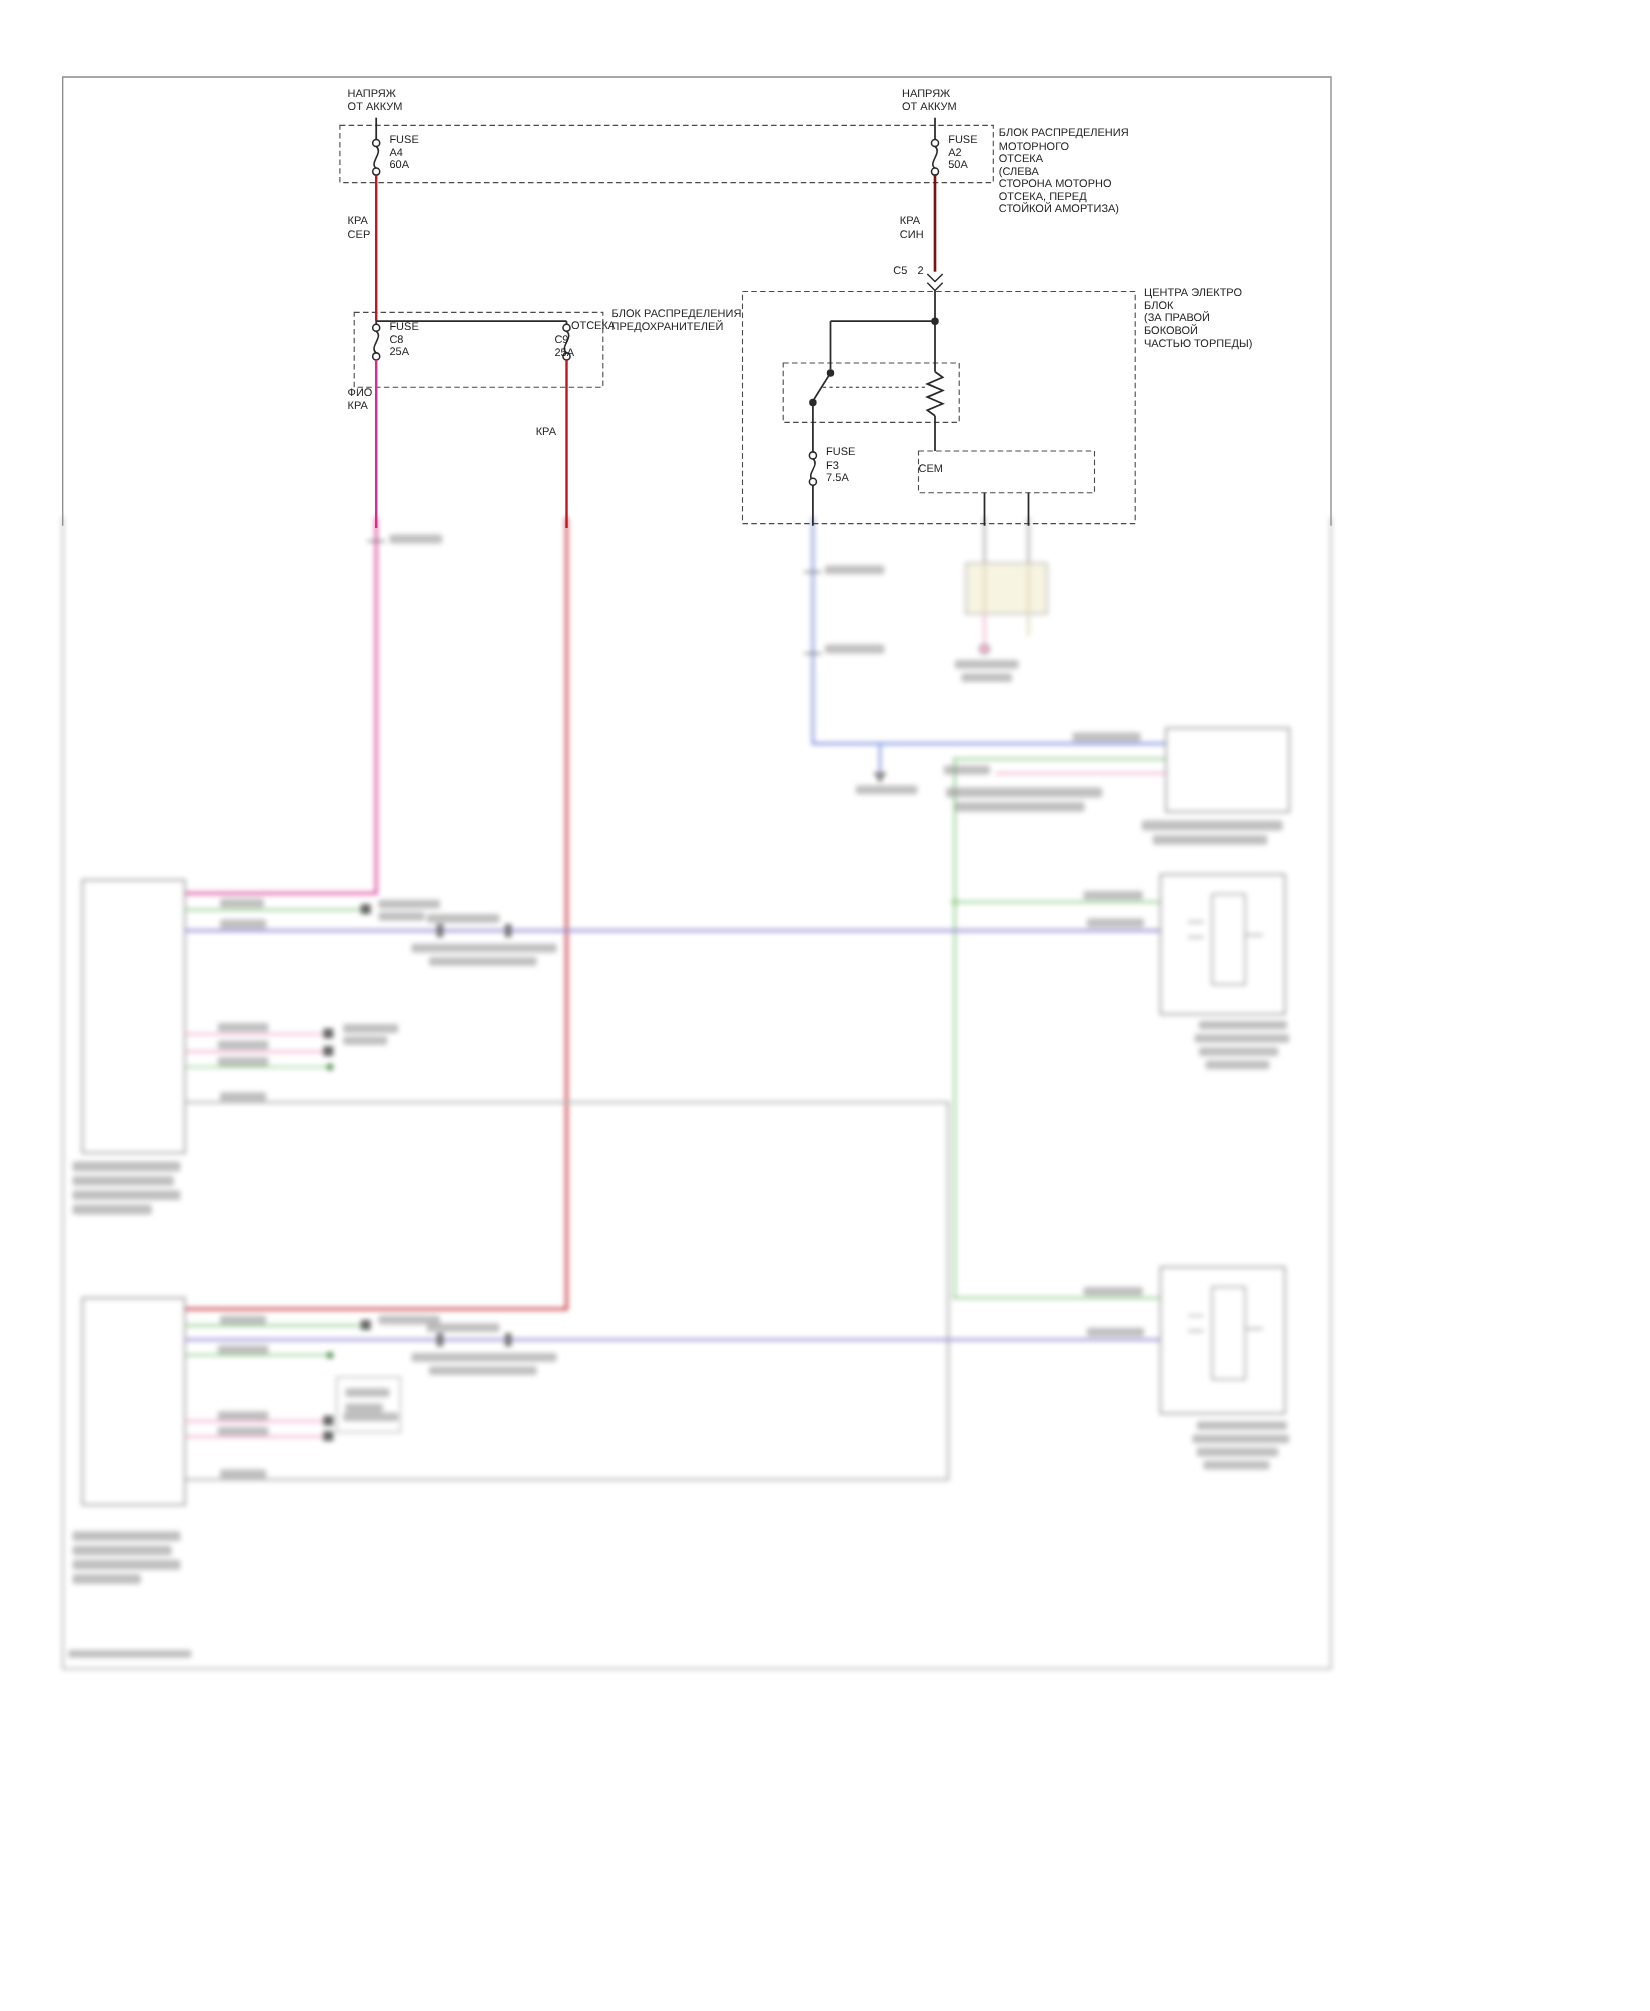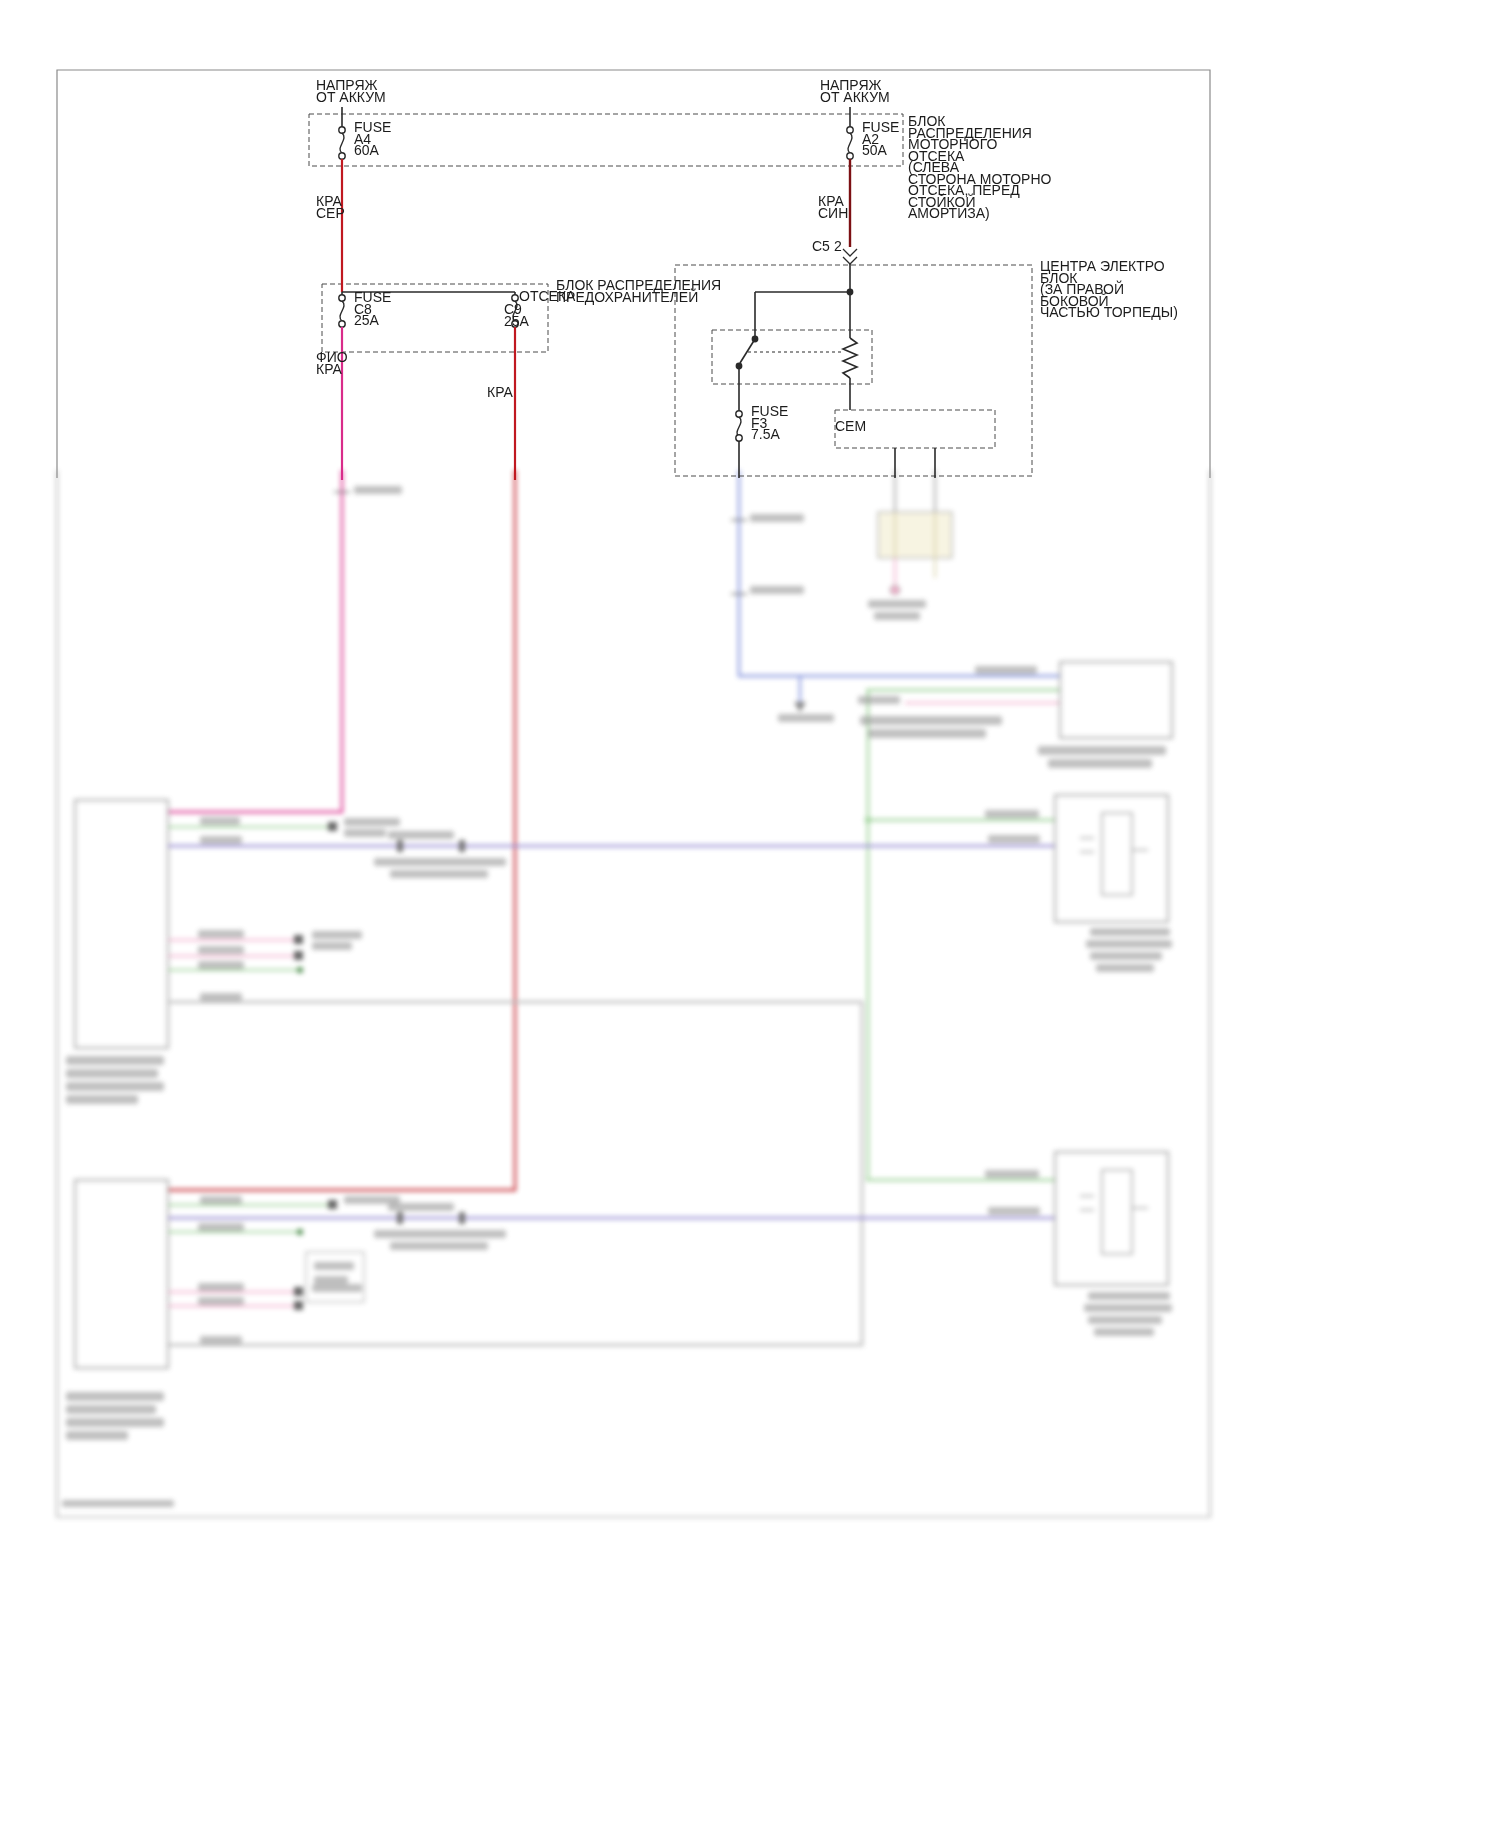--- a/index.html
+++ b/index.html
@@ -6,7 +6,7 @@
   body{width:1500px;height:1828px;background:#ffffff;font-family:"Liberation Sans",sans-serif}
   #canvas{position:relative;width:1500px;height:1828px;overflow:hidden;background:#fff}
   svg{position:absolute;left:0;top:0}
-  .lbl{position:absolute;font-size:14px;line-height:11.5px;color:#1c1c1c;white-space:pre-line}
+  .lbl{position:absolute;font-size:10px;line-height:11.5px;color:#1c1c1c;white-space:pre-line}
   .lbl.ctr{text-align:left}
   .blur-zone{position:absolute;left:0;top:0;width:1500px;height:1828px;filter:blur(2.6px);opacity:.9}
   .bt{fill:#7e7e7e;opacity:.55}

